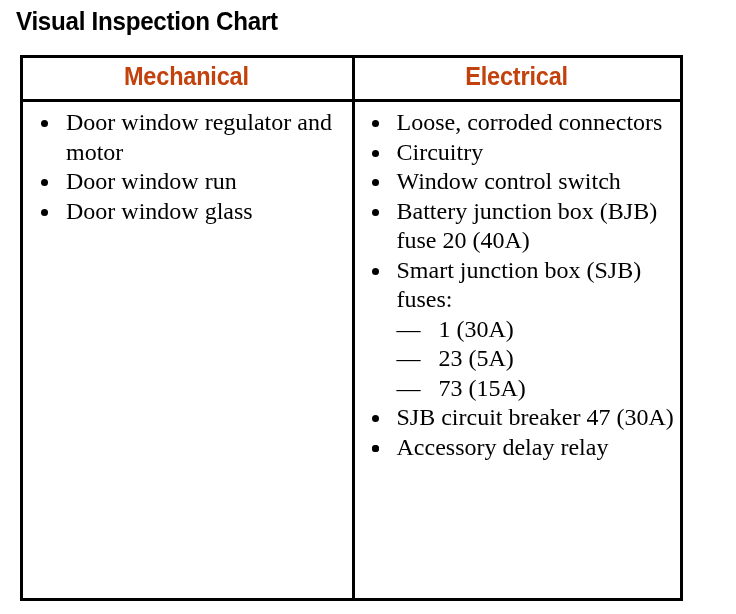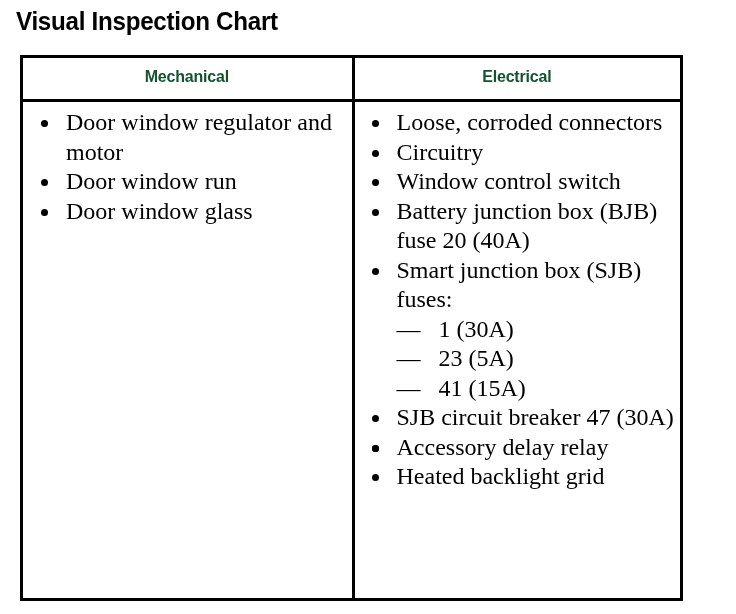--- a/index.html
+++ b/index.html
@@ -86,9 +86,9 @@
     justify-content: center;
     font-family: "Liberation Sans", "DejaVu Sans", sans-serif;
     font-weight: bold;
-    font-size: 17px;
+    font-size: 25px;
     letter-spacing: -0.2px;
-    color: #14532d;
+    color: #c2410c;
     box-sizing: border-box;
   }
   .header-cell-mechanical { width: 329px; }

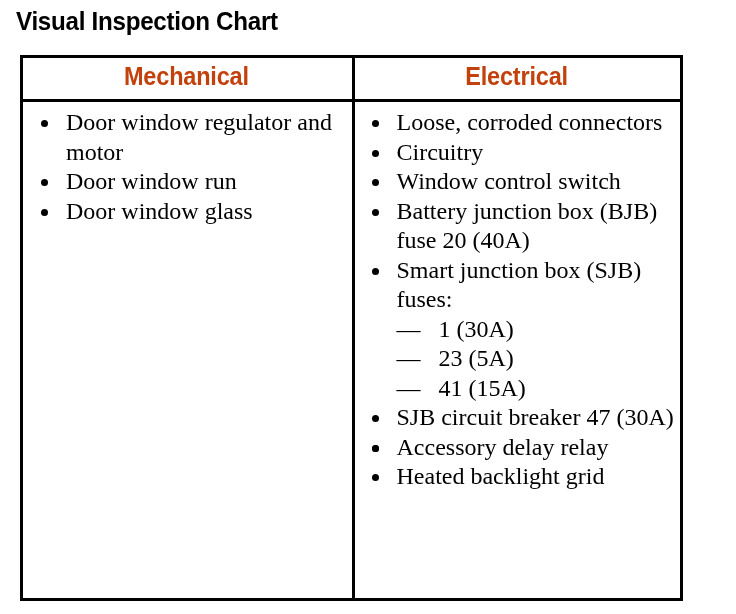--- a/index.html
+++ b/index.html
@@ -236,7 +236,7 @@
               </li>
               <li>
                 <span class="dash-mark">—</span>
-                <span>41 (15A)</span>
+                <span>73 (15A)</span>
               </li>
             </ul>
           </li>

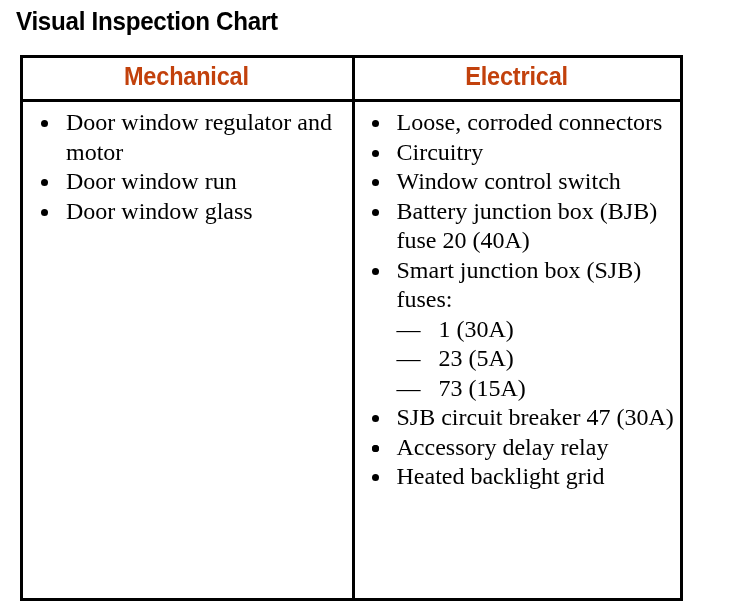--- a/index.html
+++ b/index.html
@@ -255,10 +255,6 @@
             <span class="item-text">Accessory delay relay</span>
           </li>
 
-          <li>
-            <span class="bullet-dot"></span>
-            <span class="item-text">Heated backlight grid</span>
-          </li>
 
         </ul>
       </div>

